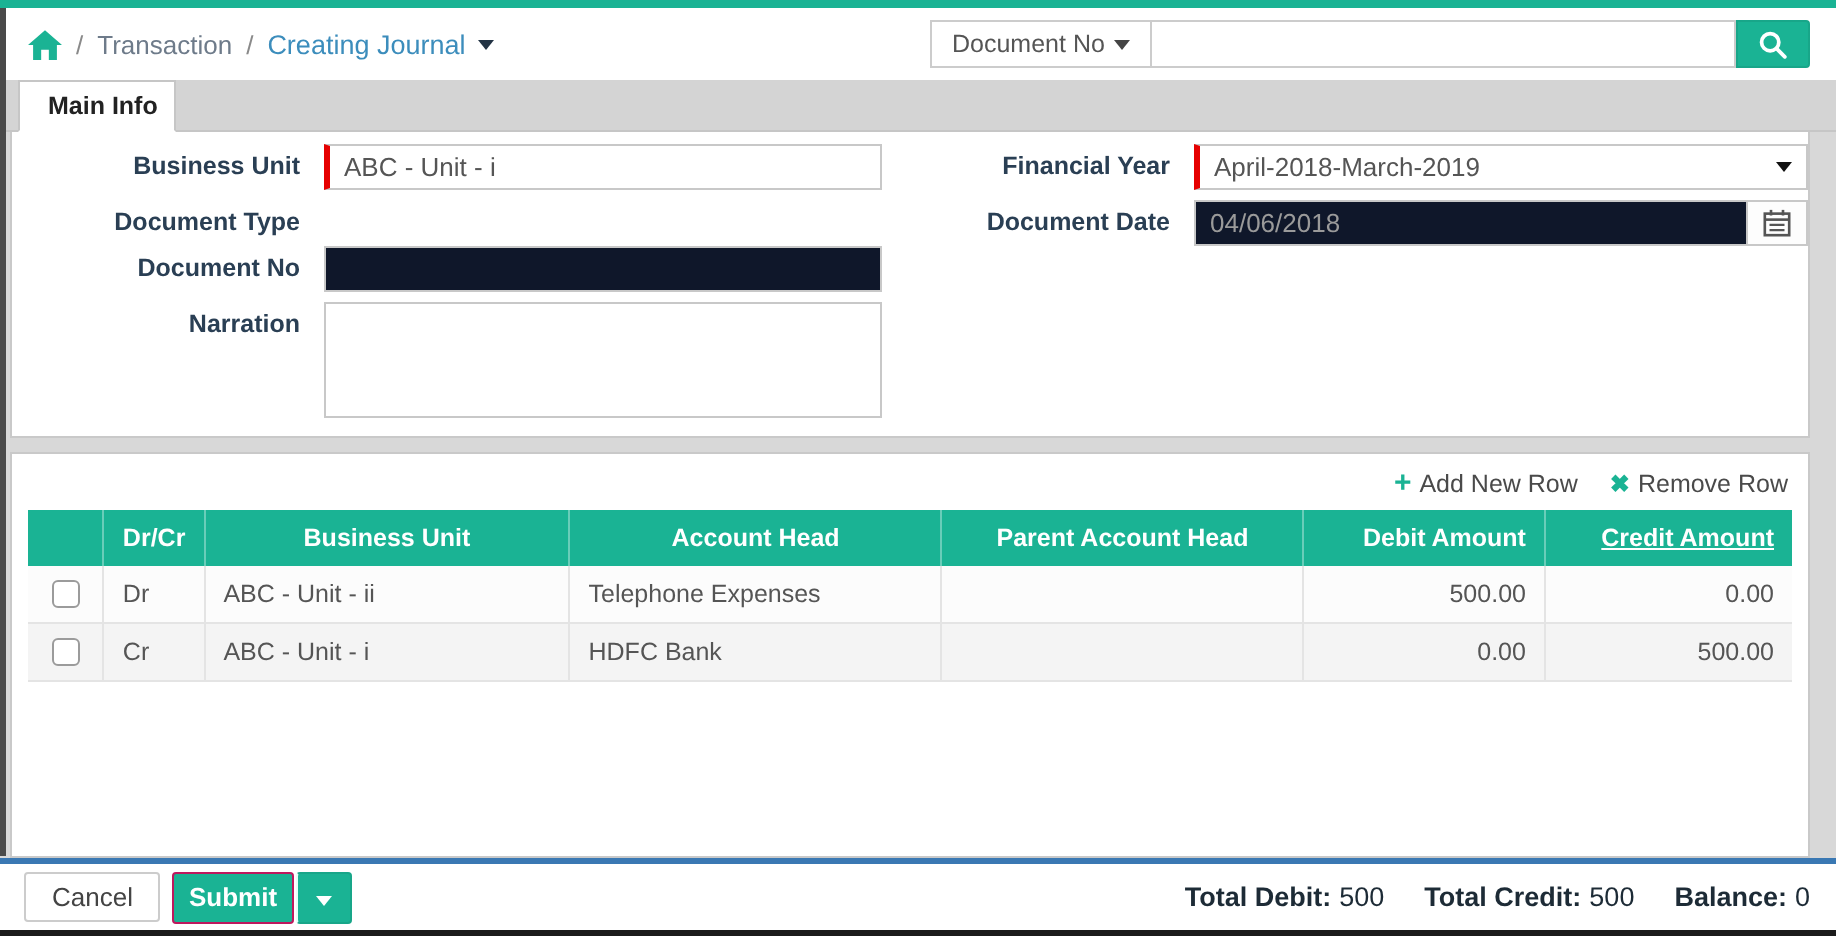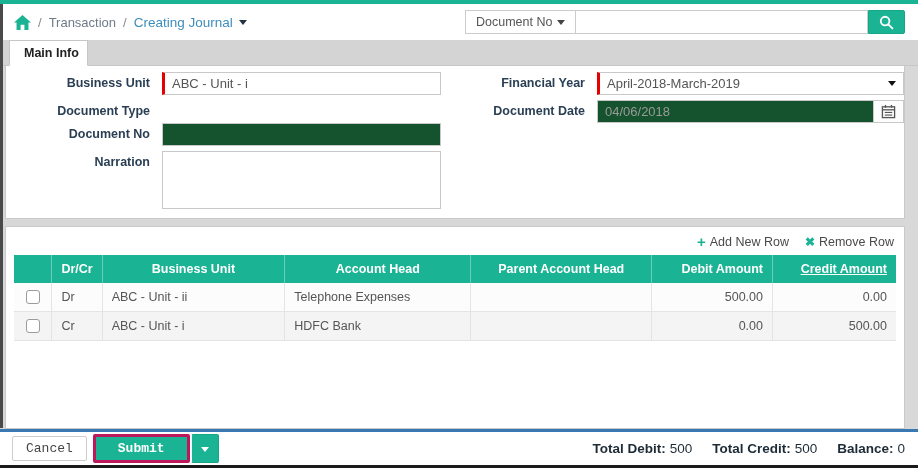--- a/index.html
+++ b/index.html
@@ -57,7 +57,7 @@
   .sel{ display:flex; align-items:center; cursor:pointer; }
   .sel .sel-text{ flex:1; }
   .sel .caret{ border-top-color:#111; }
-  .inp:disabled, .inp.disabled{ background:#14532d; color:#9a9a9a; }
+  .inp:disabled, .inp.disabled{ background:#0f172a; color:#9a9a9a; }
   .txa{ height:58px; resize:none; padding-top:3px; }
 
   .date-group{ display:flex; }

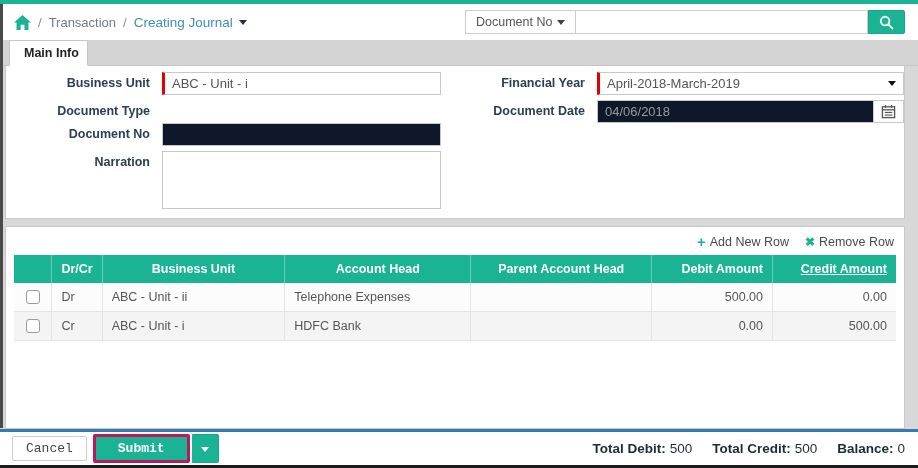--- a/index.html
+++ b/index.html
@@ -86,7 +86,7 @@
   
   .footer-line{ height:3px; background:#3a78b3; flex:0 0 auto; }
   .footer{ height:33px; background:#fff; display:flex; align-items:center; padding:0 13px 0 12px; flex:0 0 auto; gap:6px; }
-  .btn{ font-family:Liberation Mono, monospace; font-size:13px; cursor:pointer; border-radius:2px; }
+  .btn{ font-family:Liberation Sans, sans-serif; font-size:13px; cursor:pointer; border-radius:2px; }
   .btn-cancel{ background:#fff; border:1px solid #ccc; color:#444; padding:4px 13px; }
   .btn-submit{ background:#1ab394; border:3px solid #be185d; color:#fff; padding:4px 22px; font-weight:bold; }
   .btn-split{ background:#1ab394; border:1px solid #18a689; border-left:1px solid #e8fff9; color:#fff; padding:4px 9px 5px 9px; margin-left:1px; }

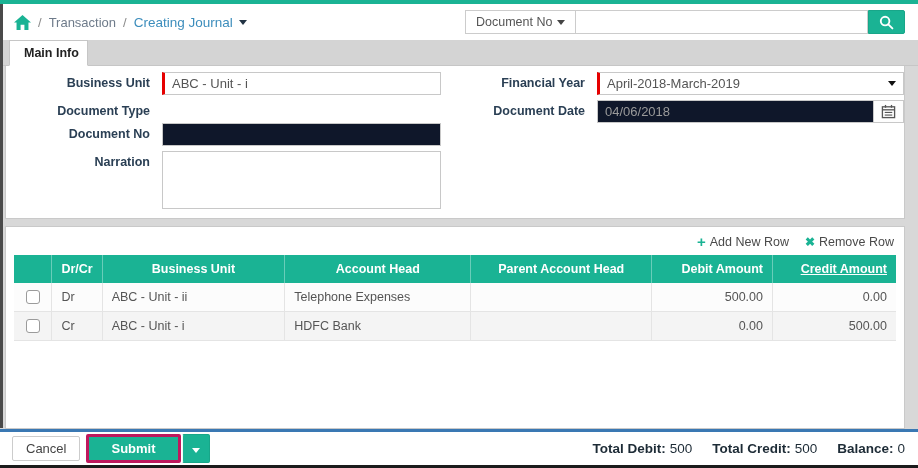--- a/index.html
+++ b/index.html
@@ -88,7 +88,7 @@
   .footer{ height:33px; background:#fff; display:flex; align-items:center; padding:0 13px 0 12px; flex:0 0 auto; gap:6px; }
   .btn{ font-family:Liberation Sans, sans-serif; font-size:13px; cursor:pointer; border-radius:2px; }
   .btn-cancel{ background:#fff; border:1px solid #ccc; color:#444; padding:4px 13px; }
-  .btn-submit{ background:#1ab394; border:3px solid #be185d; color:#fff; padding:4px 22px; font-weight:bold; }
+  .btn-submit{ background:#1ab394; border:1px solid #be185d; color:#fff; padding:4px 7px; font-weight:bold; }
   .btn-split{ background:#1ab394; border:1px solid #18a689; border-left:1px solid #e8fff9; color:#fff; padding:4px 9px 5px 9px; margin-left:1px; }
   .btn-split .caret{ border-top-color:#fff; }
   .totals{ margin-left:auto; display:flex; align-items:center; gap:20px; font-size:13.5px; color:#1d2b36; }

